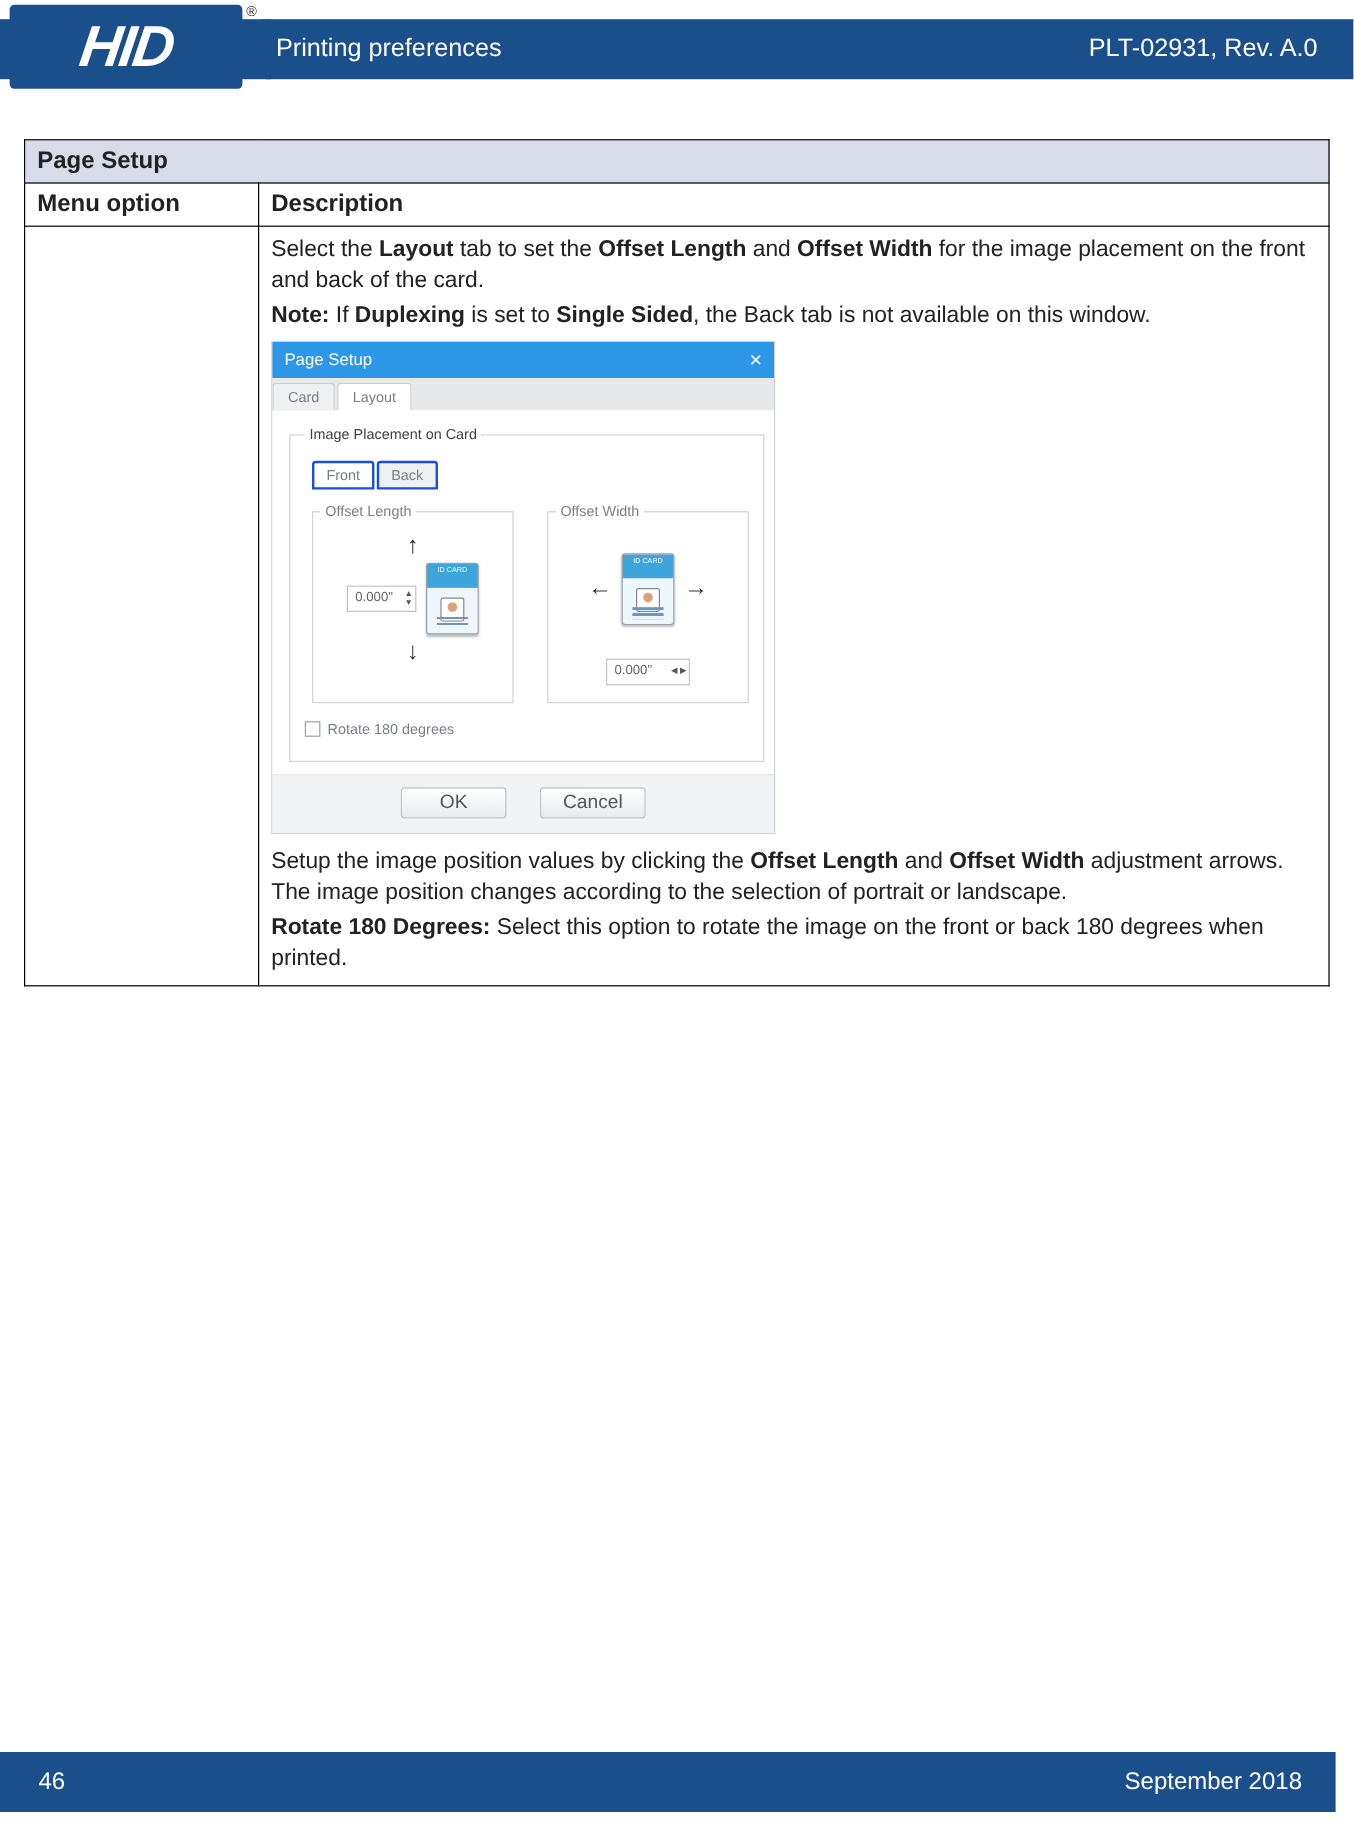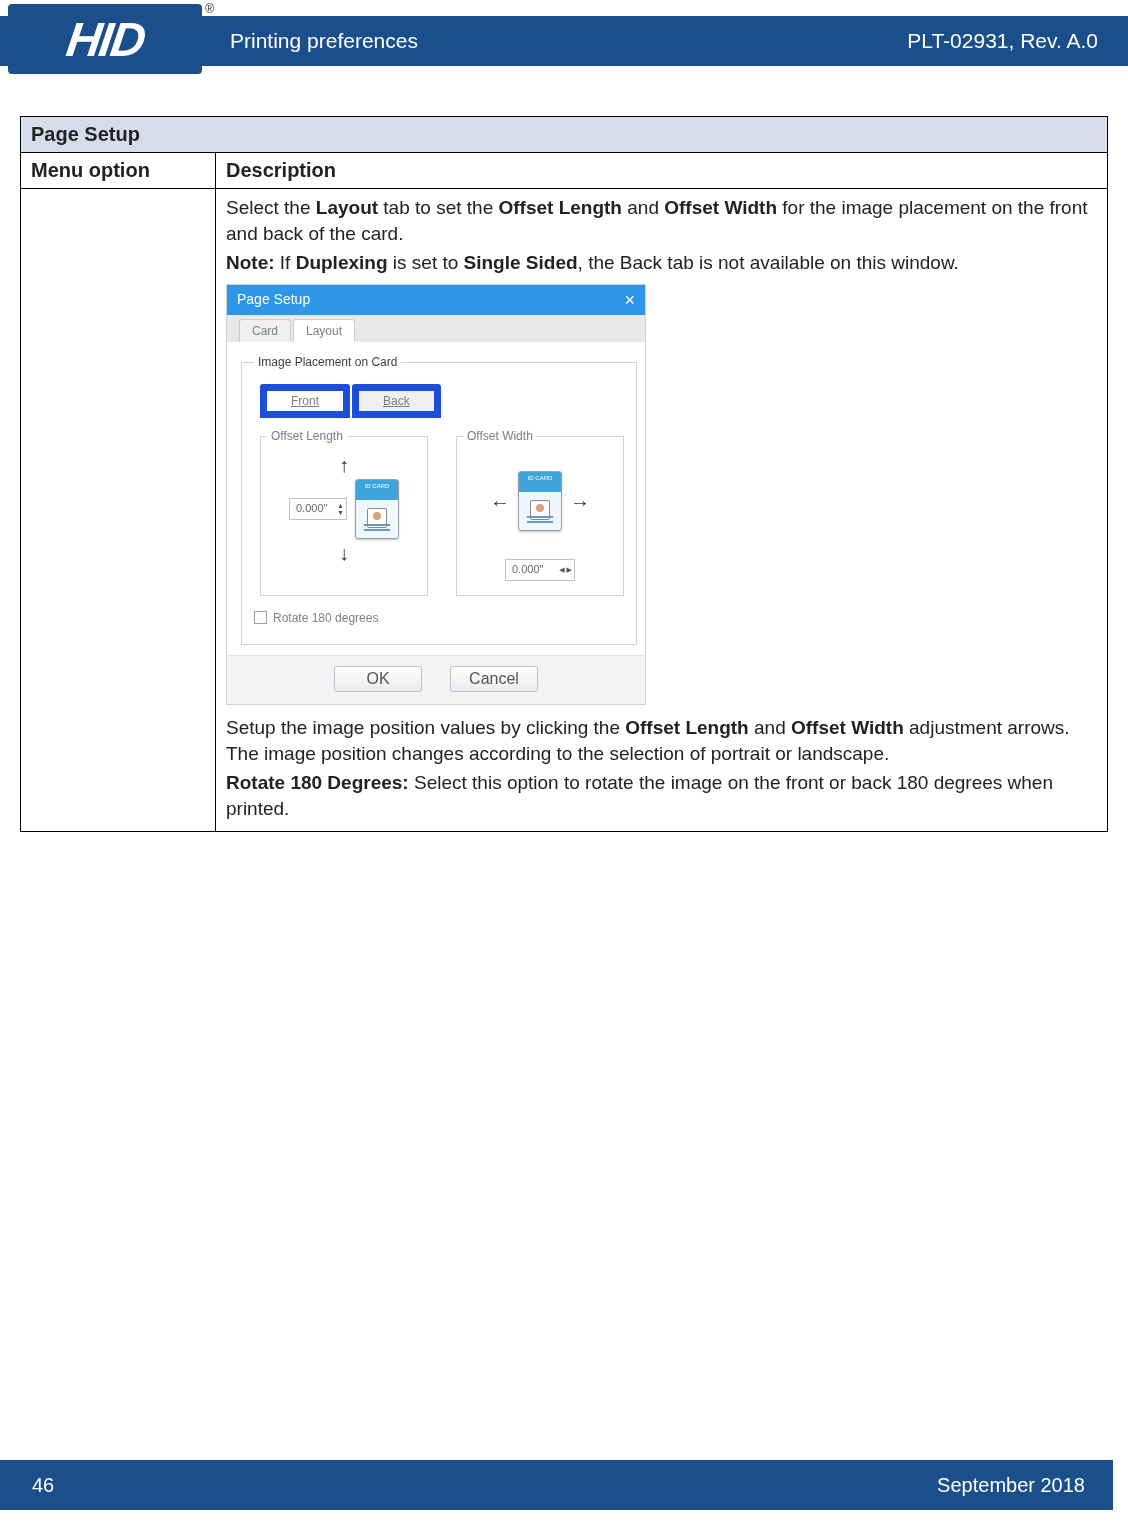--- a/index.html
+++ b/index.html
@@ -127,7 +127,7 @@
     display: flex;
     gap: 2px;
     background: #e6e8ea;
-    padding: 4px 6px 0 12px;
+    padding: 4px 6px 0 0;
   }
   .dlg-tab {
     padding: 3px 12px;

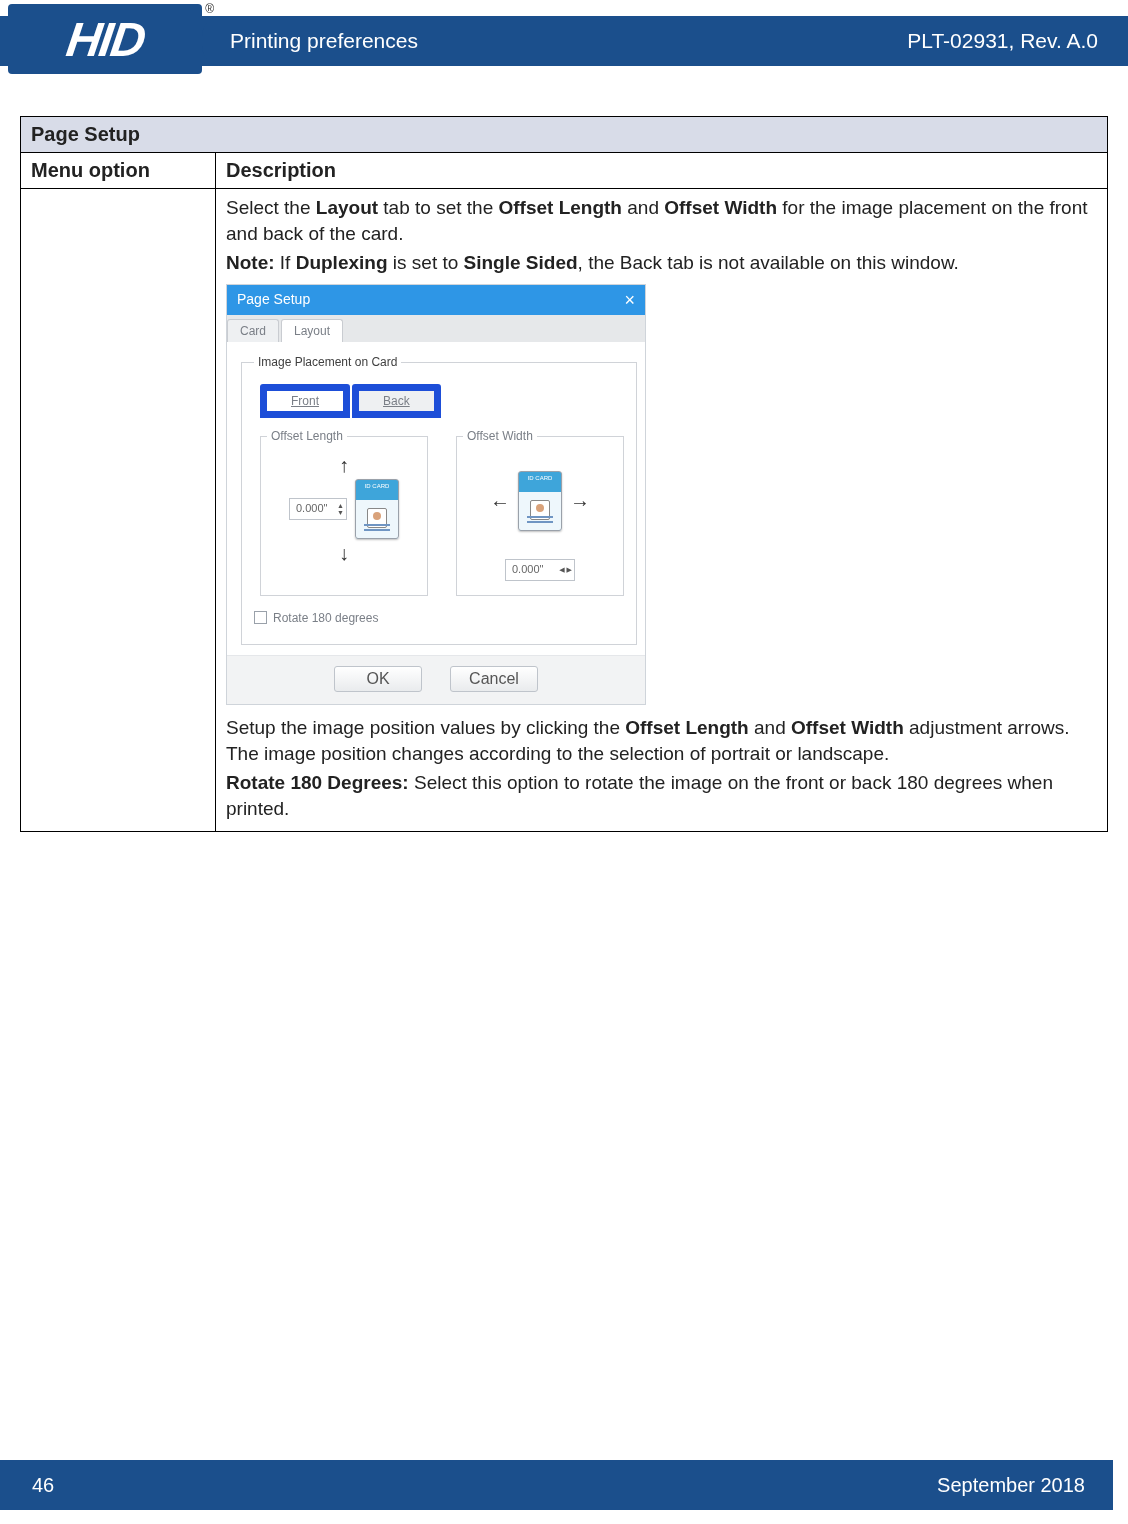--- a/index.html
+++ b/index.html
@@ -150,12 +150,11 @@
   fieldset.outer > legend { font-size: 12px; padding: 0 4px; color:#404040;}
   .fb-tabs { display:flex; gap:2px; margin: 4px 0 10px 6px;}
   .fb-tab {
-    padding:2px 24px;
-    border:7px solid #1d4ed8;
+    padding:2px 10px;
+    border:2px solid #1d4ed8;
     background:#eef0f2;
     font-size:12px;
     border-radius:3px 3px 0 0;
-    text-decoration:underline;
   }
   .fb-tab.active{background:#fff;}
   .offset-row{display:flex; gap:28px; padding-left:6px;}

